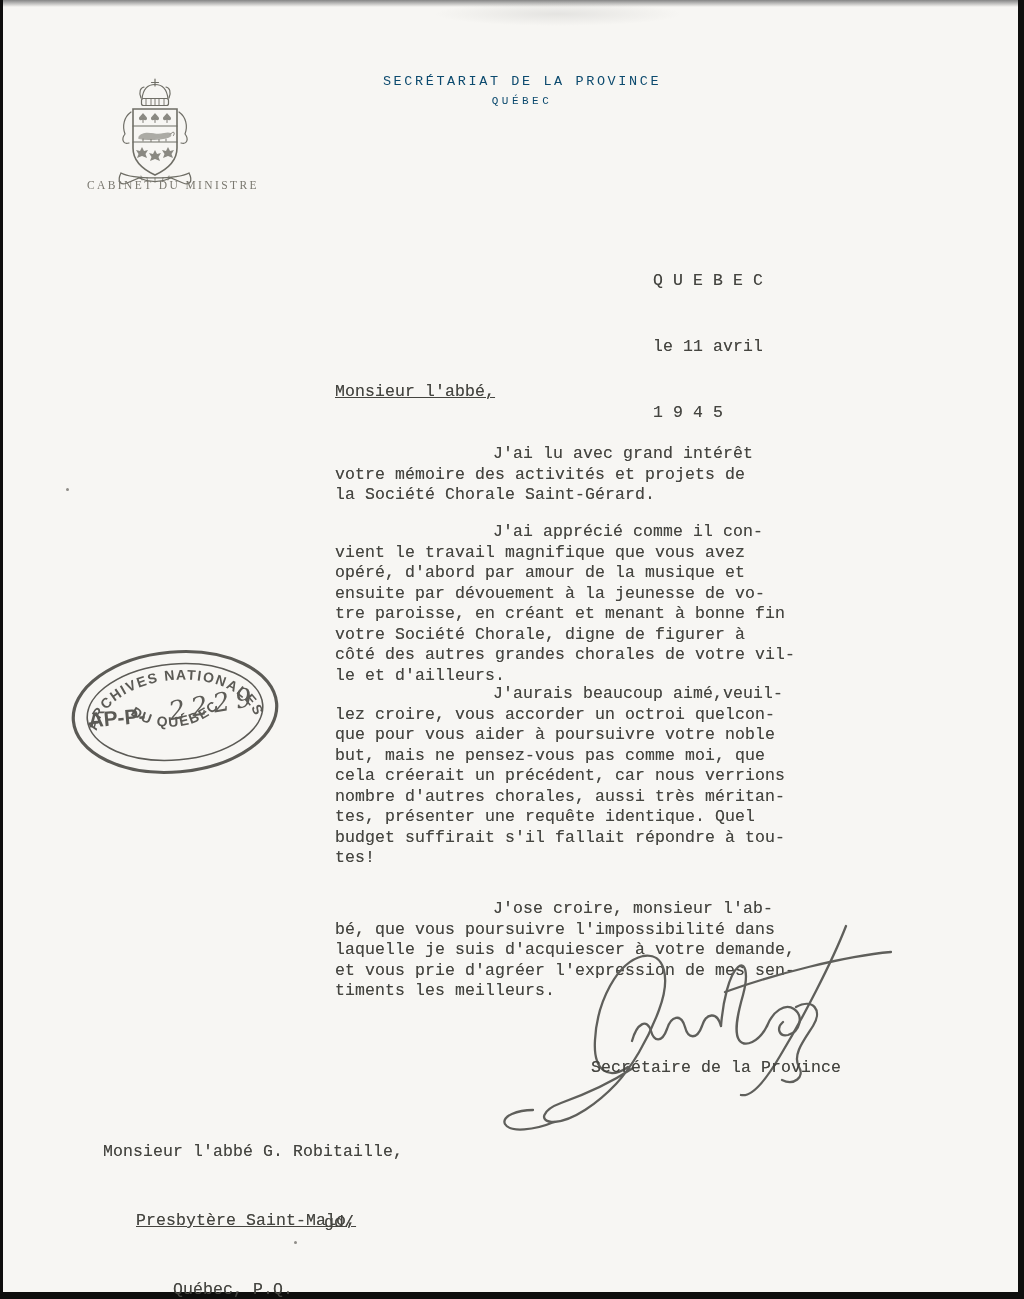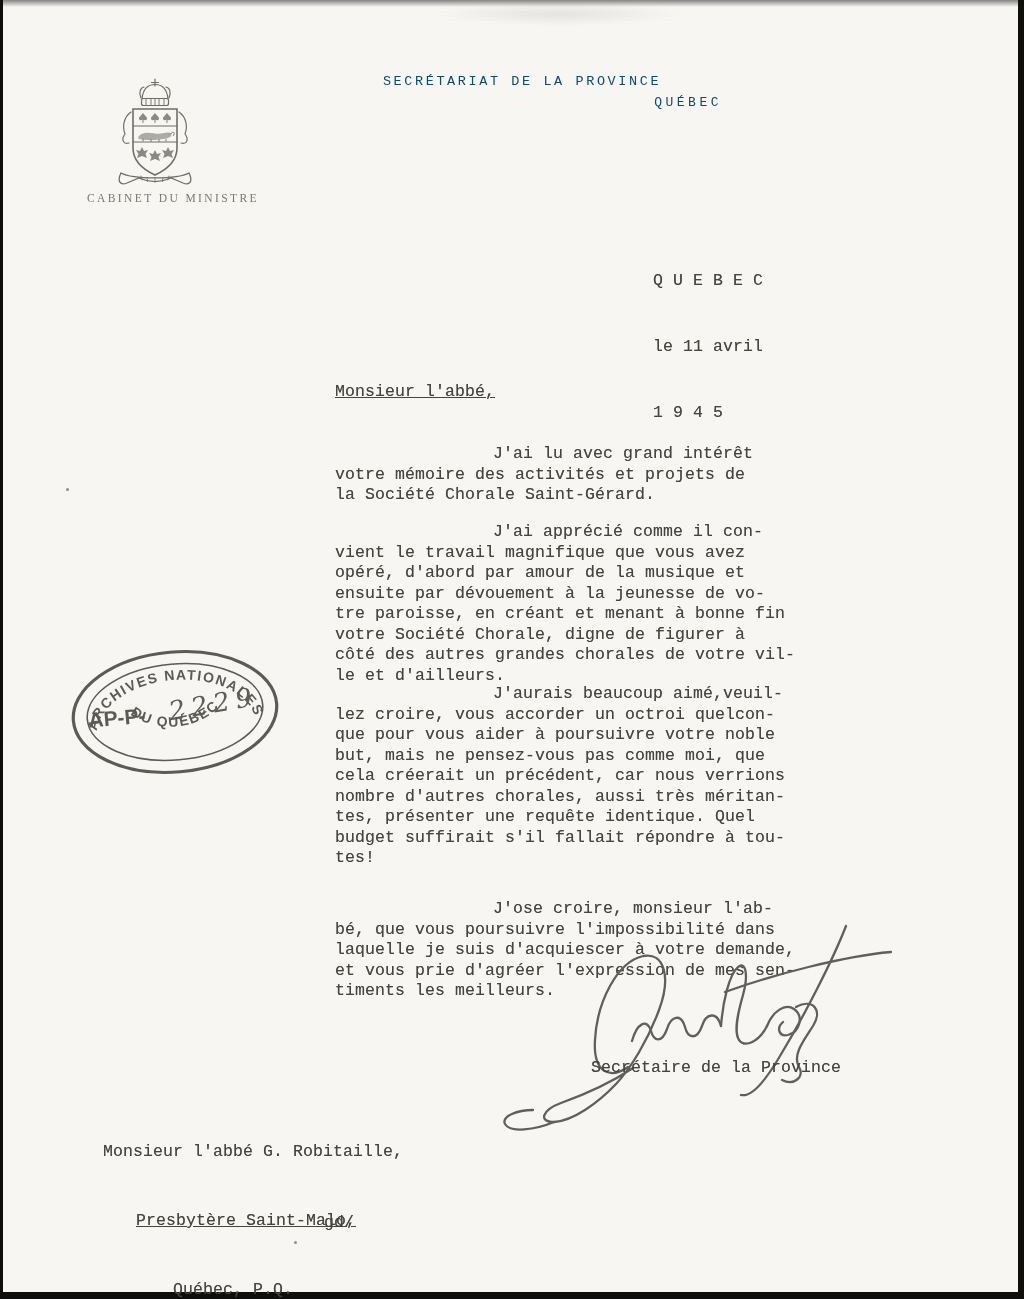--- a/index.html
+++ b/index.html
@@ -28,7 +28,7 @@
     color:#0c4a6e;
   }
   .lh-dept{font-size:13.5px;letter-spacing:2.6px;}
-  .lh-city{font-size:13px;letter-spacing:3.5px;margin-top:6px;text-align:right;}
+  .lh-city{font-size:11px;letter-spacing:3.5px;margin-top:6px;}
   .crest{position:absolute;left:104px;top:76px;}
   .cabinet{
     position:absolute;left:84px;top:192px;

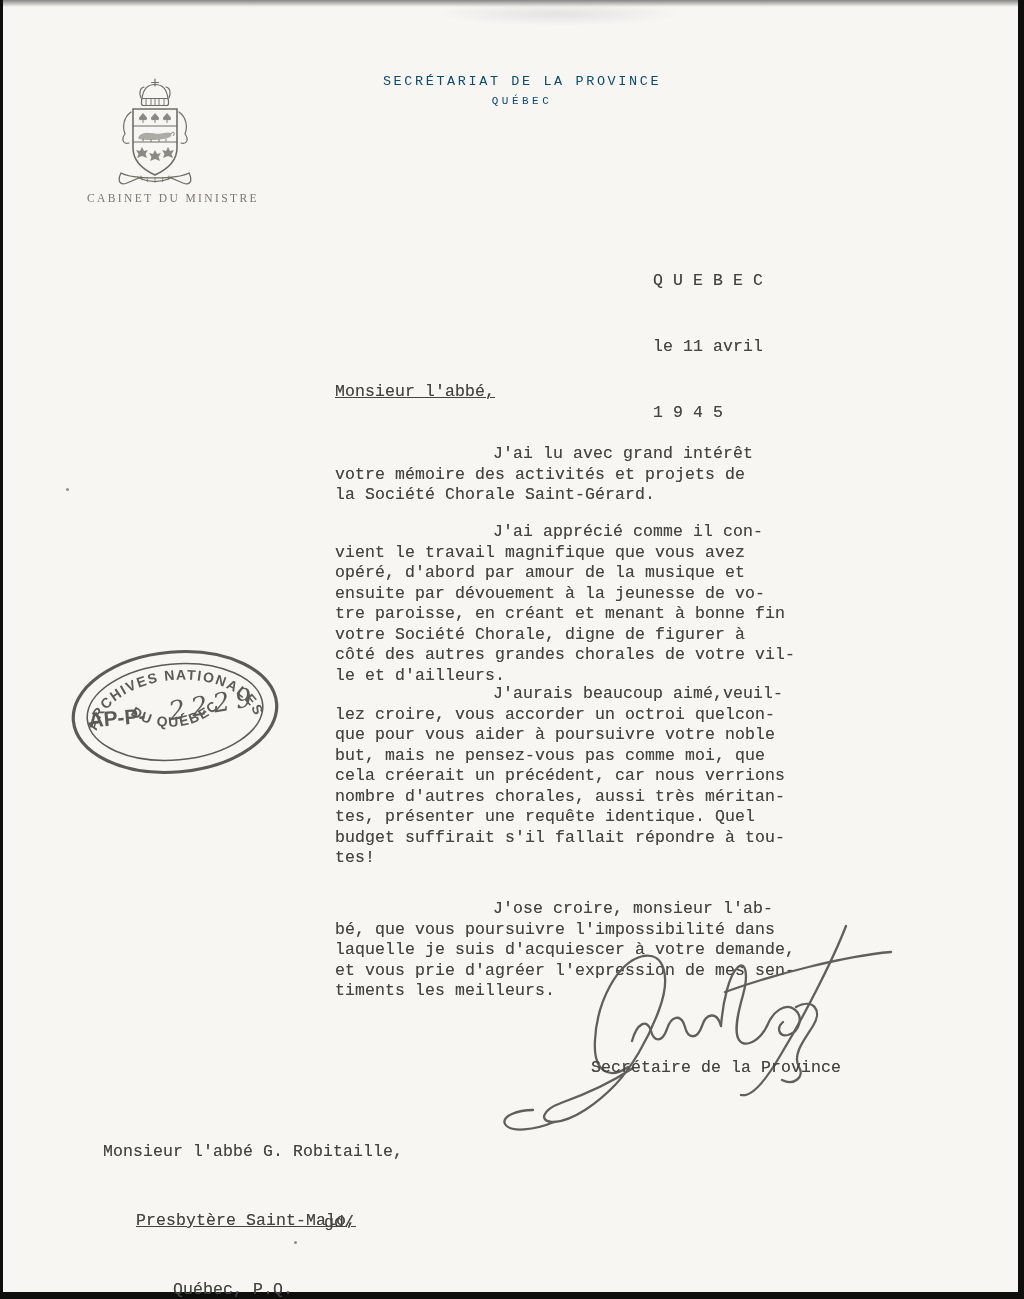--- a/index.html
+++ b/index.html
@@ -31,7 +31,7 @@
   .lh-city{font-size:11px;letter-spacing:3.5px;margin-top:6px;}
   .crest{position:absolute;left:104px;top:76px;}
   .cabinet{
-    position:absolute;left:84px;top:192px;
+    position:absolute;left:84px;top:179px;
     font-family:"Liberation Serif","DejaVu Serif",serif;
     font-size:11.5px;letter-spacing:2.4px;color:#7a786f;white-space:nowrap;
   }

